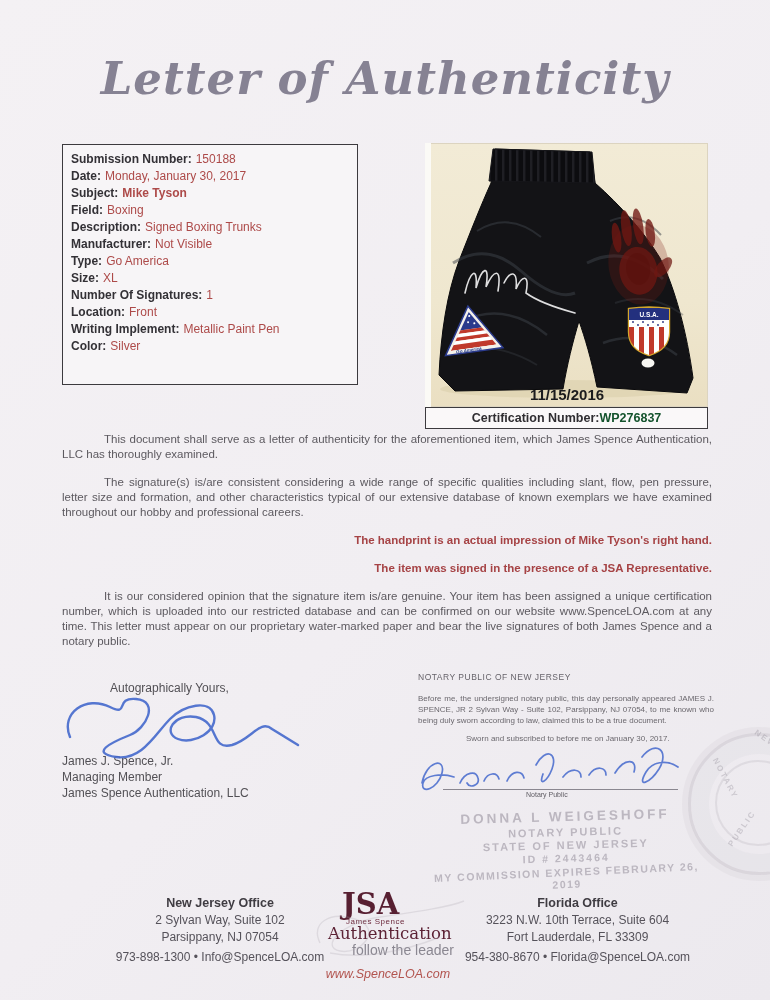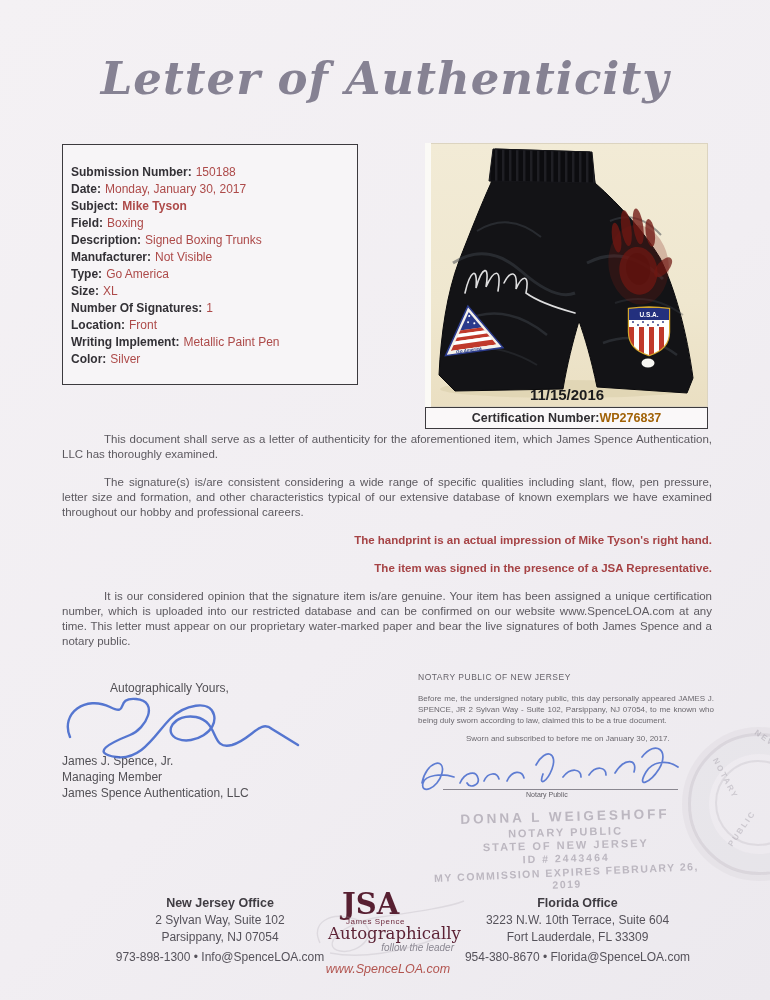--- a/index.html
+++ b/index.html
@@ -24,7 +24,7 @@
   .details-box{
     position:absolute;left:62px;top:144px;width:296px;height:241px;
     border:1.5px solid #3c3a3e;background:#f7f5f7;
-    padding:19px 8px;box-sizing:border-box;
+    padding:6px 8px;box-sizing:border-box;
     font-size:12px;line-height:17px;
   }
   .detail-row{white-space:nowrap;}

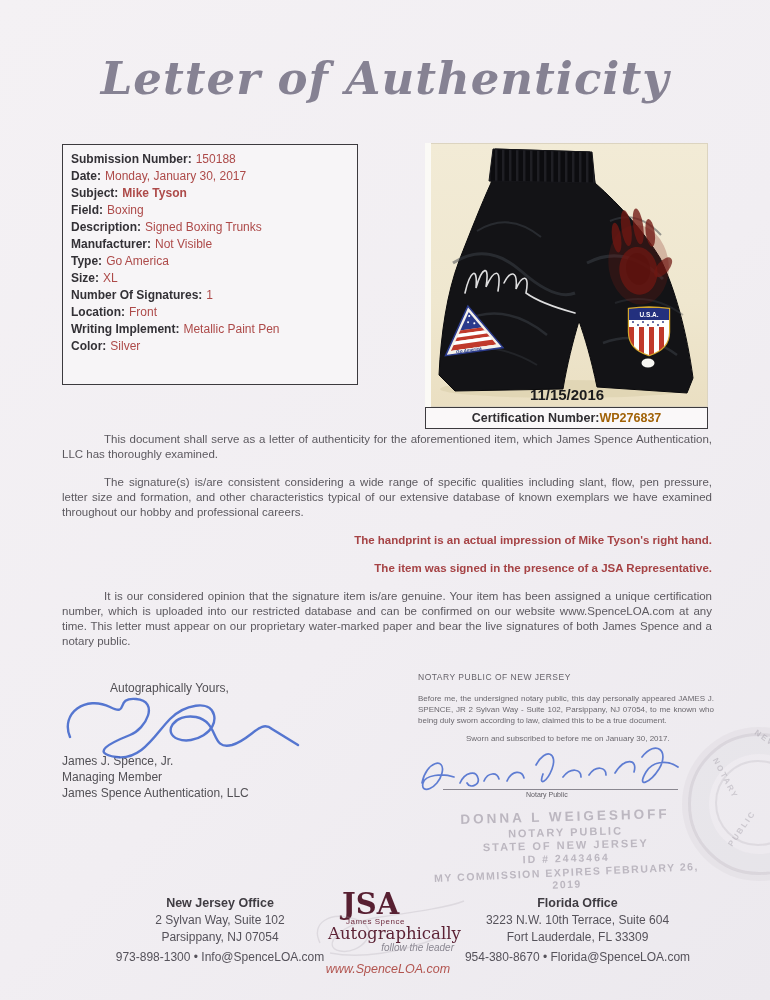--- a/index.html
+++ b/index.html
@@ -46,7 +46,7 @@
     font-size:12.5px;font-weight:bold;box-sizing:border-box;
   }
   .cert-label{color:#2f2d31;}
-  .cert-number{color:#a16207;}
+  .cert-number{color:#14532d;}
   
   .body-text{
     position:absolute;left:62px;top:432px;width:650px;

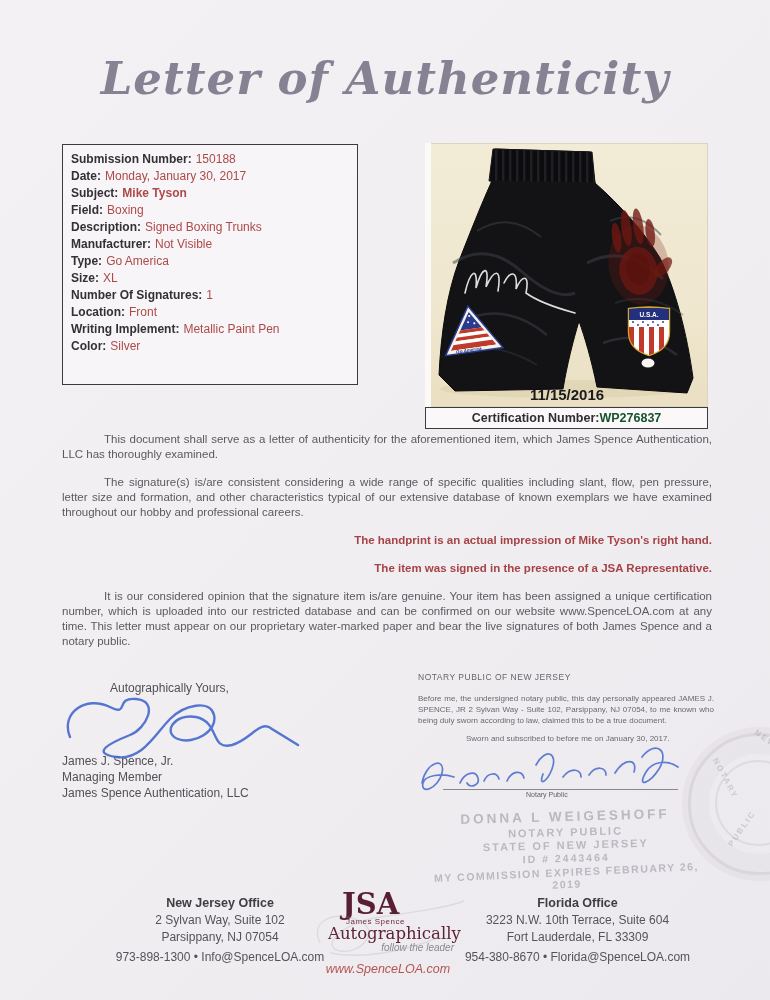--- a/index.html
+++ b/index.html
@@ -287,7 +287,7 @@
     </svg>
     <div class="jsa-abbr">JSA</div>
     <div class="jsa-small">James Spence</div>
-    <div class="jsa-name">Autographically</div>
+    <div class="jsa-name">Authentication</div>
     <div class="jsa-tagline">follow the leader</div>
     <div class="jsa-site">www.SpenceLOA.com</div>
   </div>

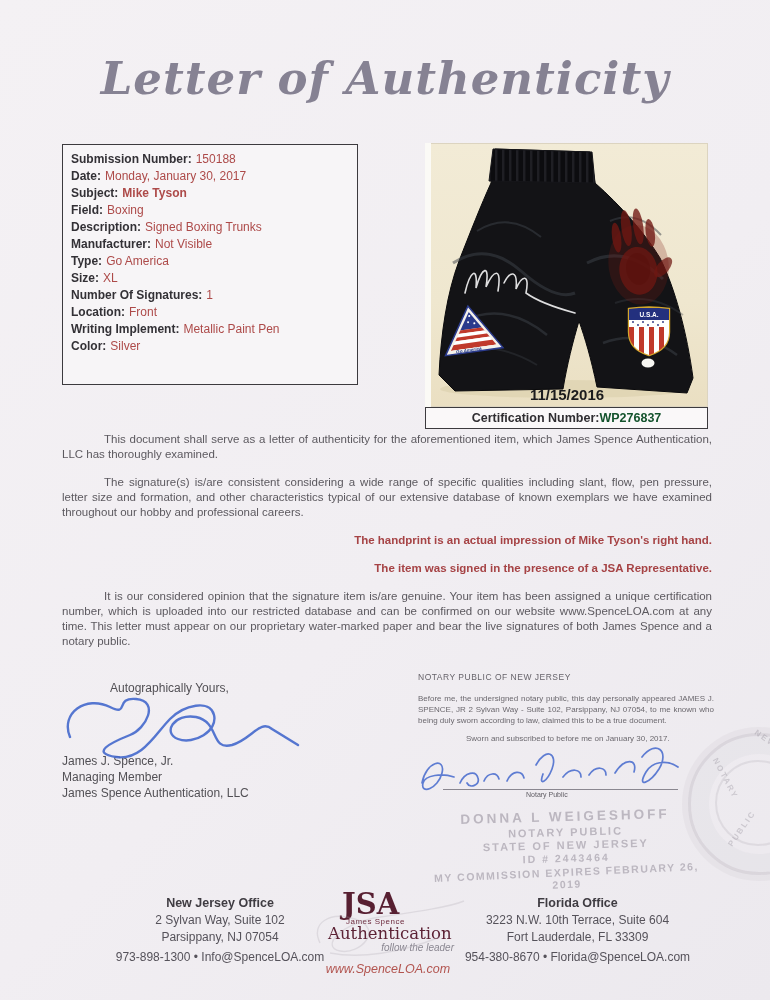--- a/index.html
+++ b/index.html
@@ -103,7 +103,7 @@
   .jsa-abbr{font-family:"DejaVu Serif","Liberation Serif",serif;font-weight:bold;font-size:29px;color:#571f31;line-height:26px;text-align:left;padding-left:24px;}
   .jsa-small{font-size:8px;color:#6d2a3d;text-align:left;padding-left:28px;letter-spacing:.5px;}
   .jsa-name{font-family:"DejaVu Serif","Liberation Serif",serif;font-size:16.5px;color:#5c2235;line-height:16px;text-align:left;padding-left:10px;}
-  .jsa-tagline{font-size:10px;font-style:italic;color:#8a8791;text-align:right;padding-right:4px;}
+  .jsa-tagline{font-size:14px;color:#8a8791;text-align:right;padding-right:4px;}
   .jsa-site{font-size:12.5px;font-style:italic;color:#b2544f;margin-top:9px;}
 </style>
 </head>

